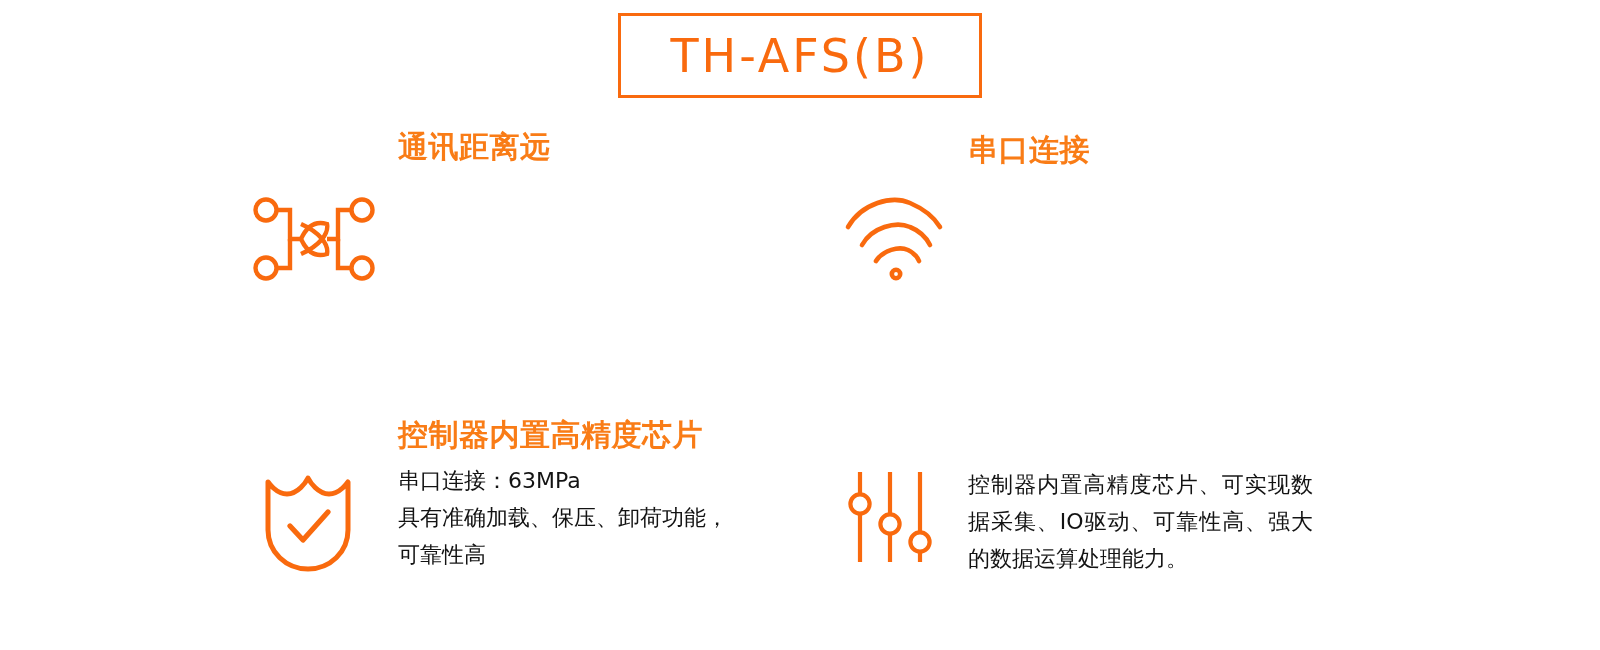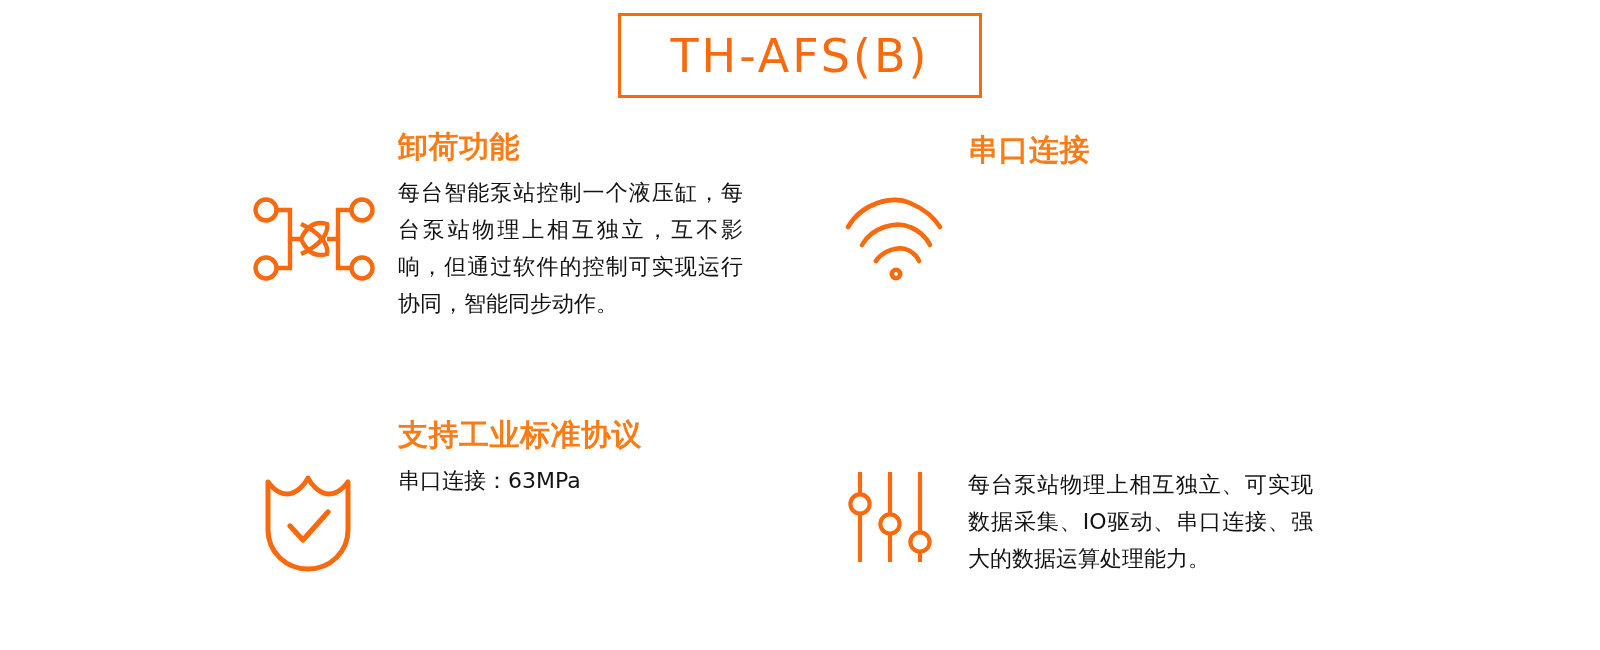--- a/index.html
+++ b/index.html
@@ -128,7 +128,7 @@
       </svg>
     </div>
     <div class="feature-body">
-      <div class="feature-title">卸荷功能</div>
+      <div class="feature-title">通讯距离远</div>
       <div class="feature-desc">每台智能泵站控制一个液压缸，每台泵站物理上相互独立，互不影响，但通过软件的控制可实现运行协同，智能同步动作。</div>
     </div>
   </div>

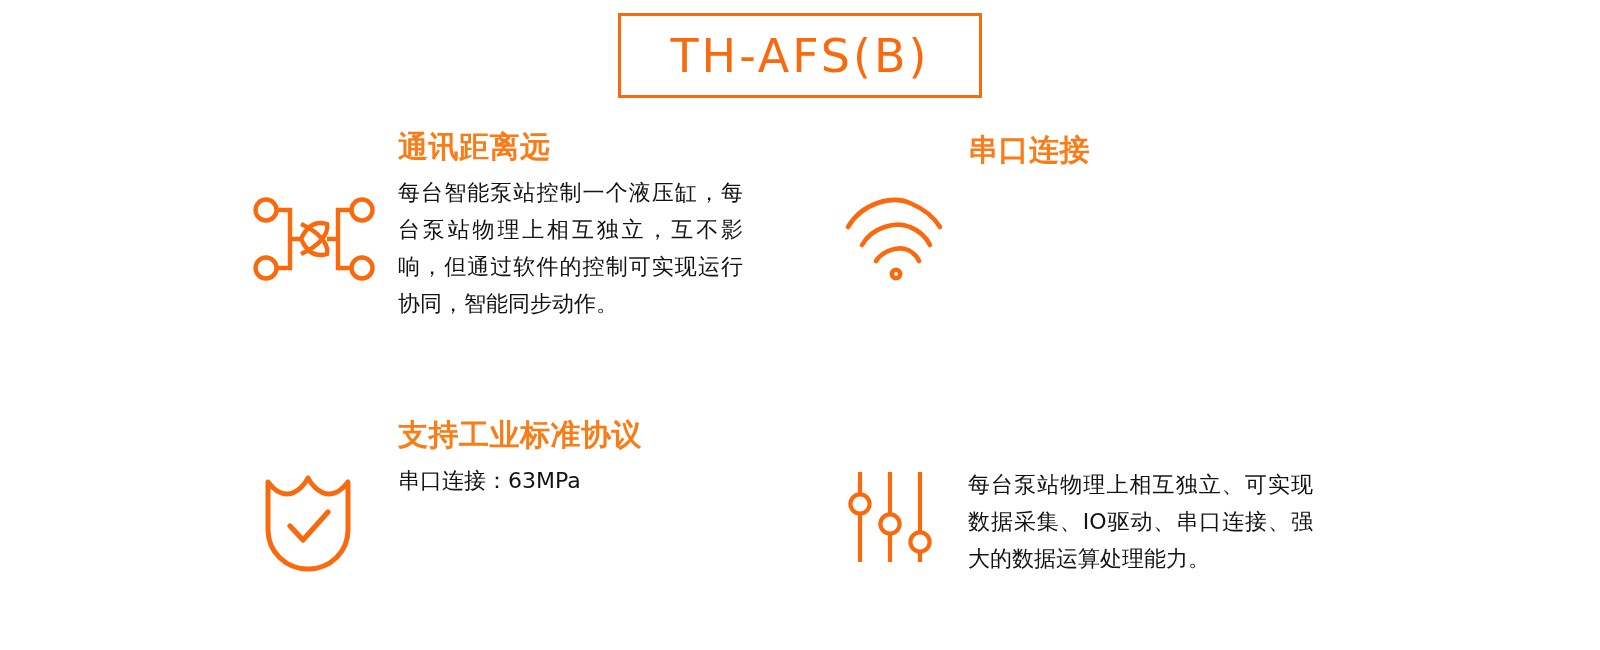--- a/index.html
+++ b/index.html
@@ -129,7 +129,6 @@
     </div>
     <div class="feature-body">
       <div class="feature-title">通讯距离远</div>
-      <div class="feature-desc">每台智能泵站控制一个液压缸，每台泵站物理上相互独立，互不影响，但通过软件的控制可实现运行协同，智能同步动作。</div>
     </div>
   </div>
 

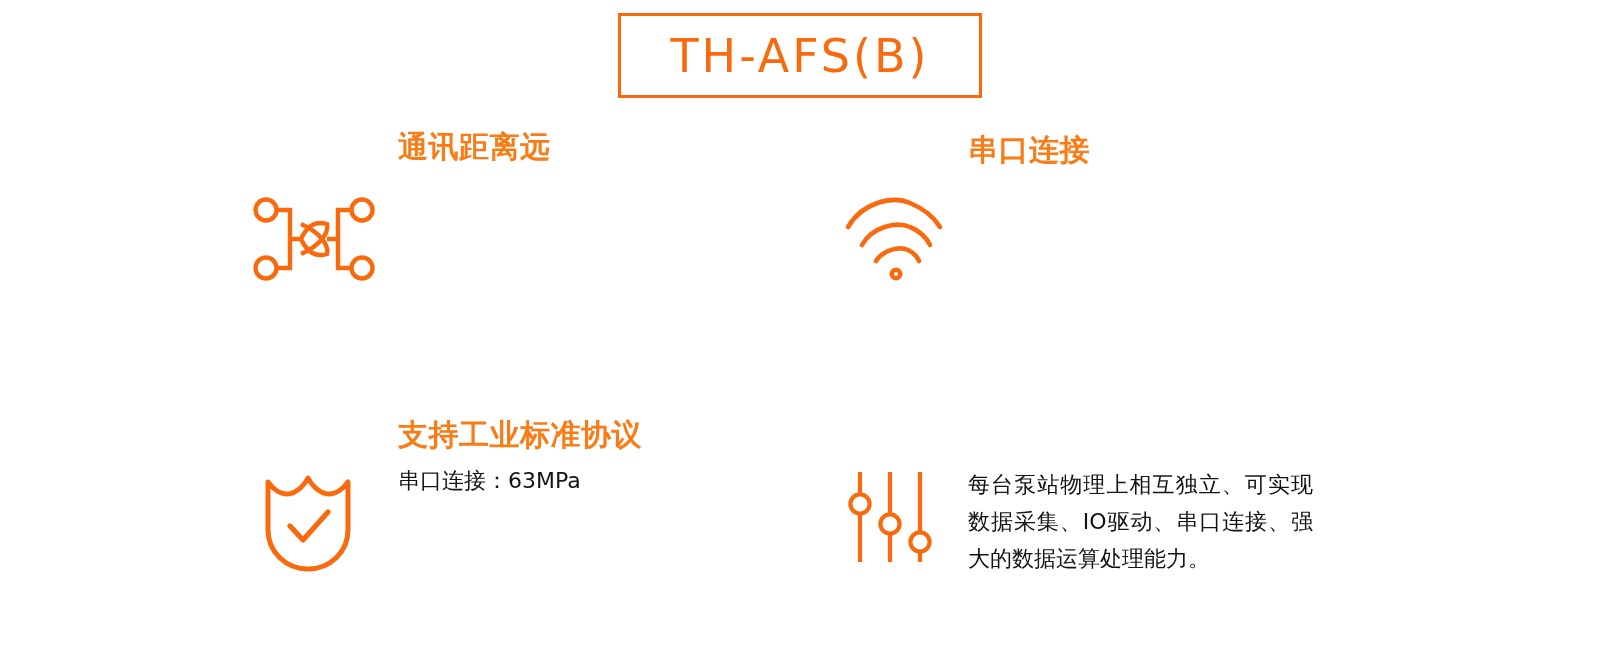--- a/index.html
+++ b/index.html
@@ -158,7 +158,7 @@
       </svg>
     </div>
     <div class="feature-body">
-      <div class="feature-title">支持工业标准协议</div>
+      <div class="feature-title">控制器内置高精度芯片</div>
       <div class="feature-desc flush">
         <span class="line">串口连接：63MPa</span>
       </div>

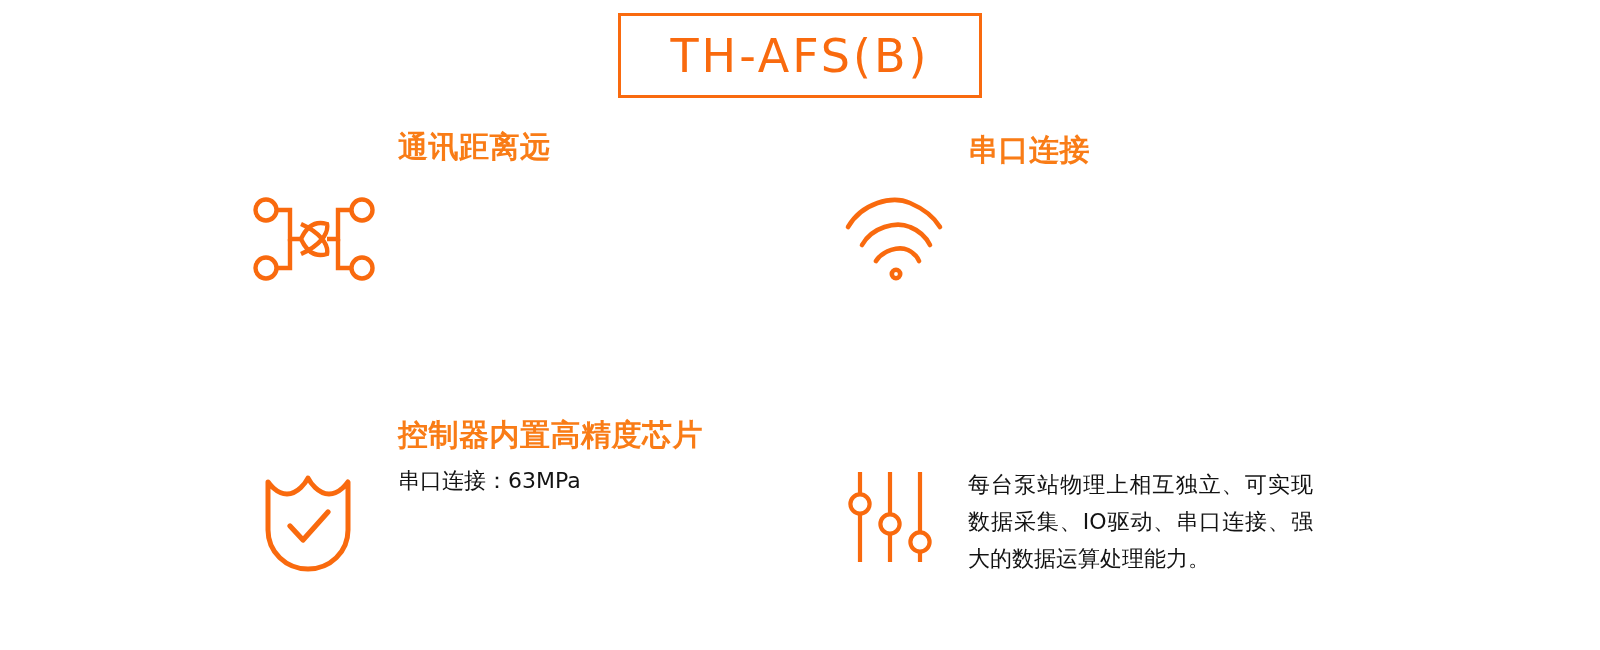--- a/index.html
+++ b/index.html
@@ -179,7 +179,7 @@
       </svg>
     </div>
     <div class="feature-body">
-      <div class="feature-desc">每台泵站物理上相互独立、可实现数据采集、IO驱动、串口连接、强大的数据运算处理能力。</div>
+      <div class="feature-desc">控制器内置高精度芯片、可实现数据采集、IO驱动、可靠性高、强大的数据运算处理能力。</div>
     </div>
   </div>
 

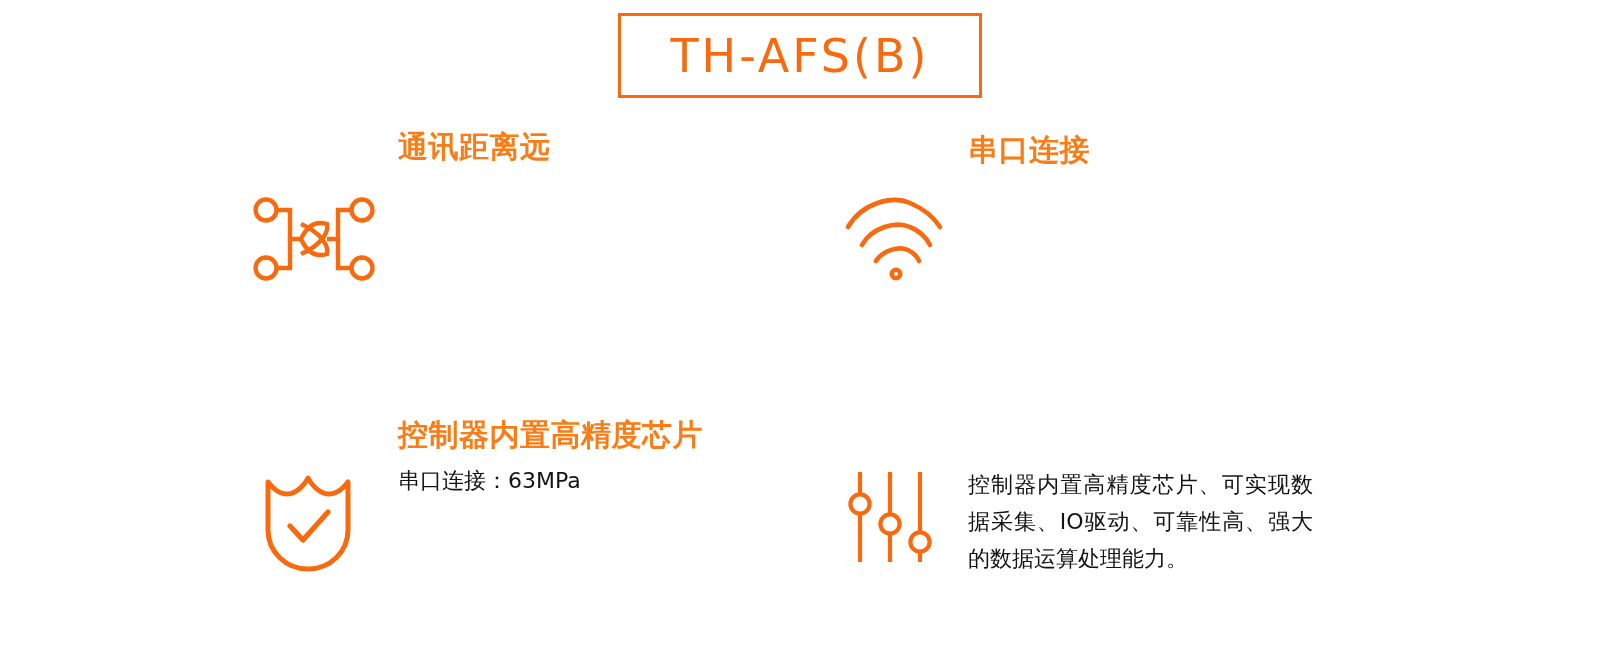--- a/index.html
+++ b/index.html
@@ -161,6 +161,7 @@
       <div class="feature-title">控制器内置高精度芯片</div>
       <div class="feature-desc flush">
         <span class="line">串口连接：63MPa</span>
+        <span class="line">具有准确加载、保压、卸荷功能，可靠性高</span>
       </div>
     </div>
   </div>

